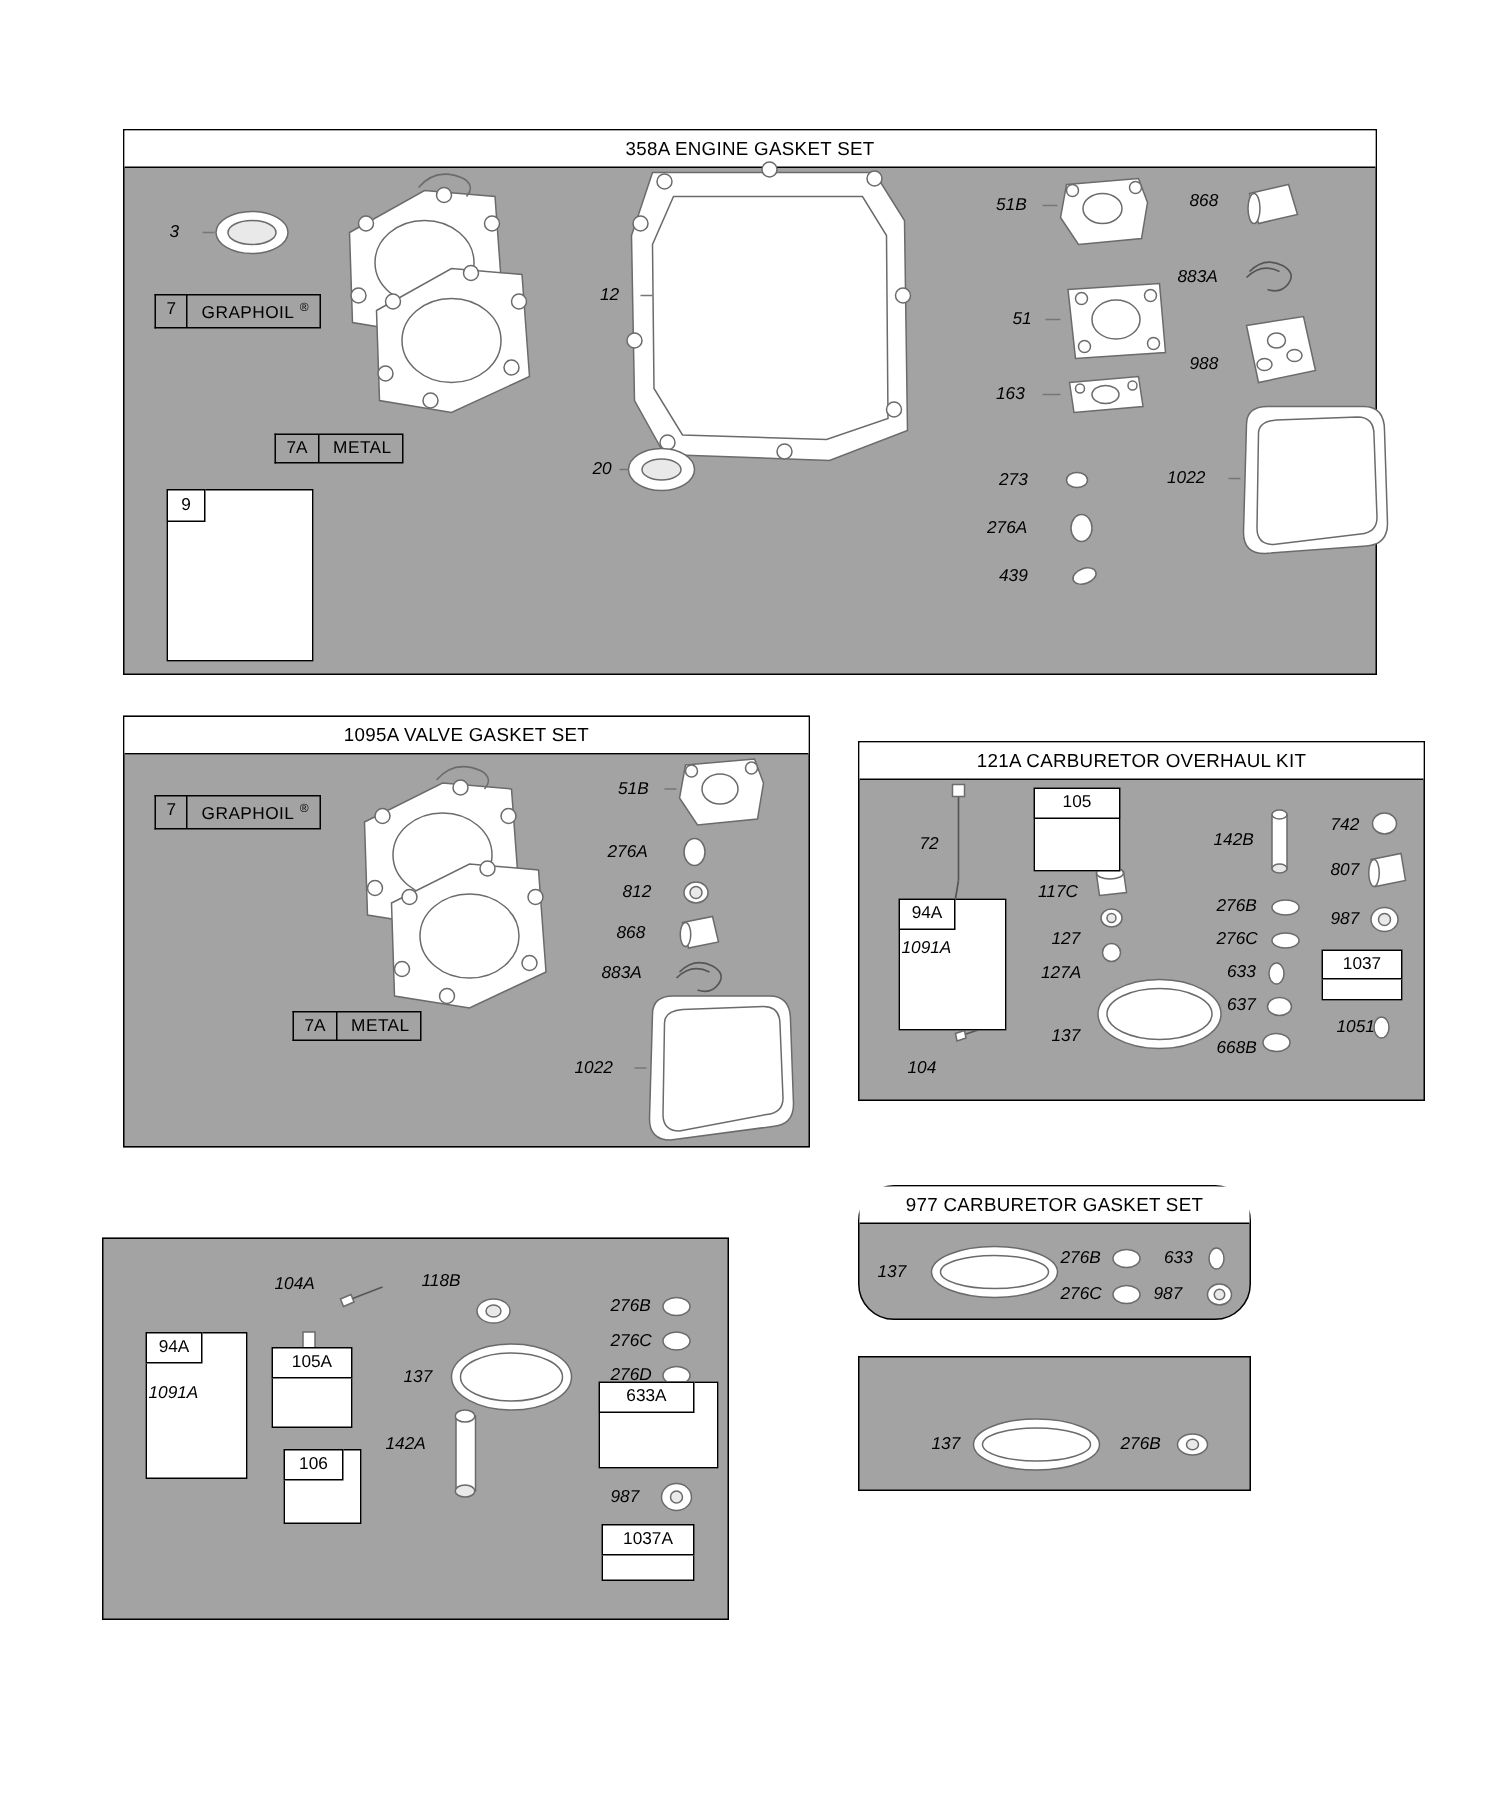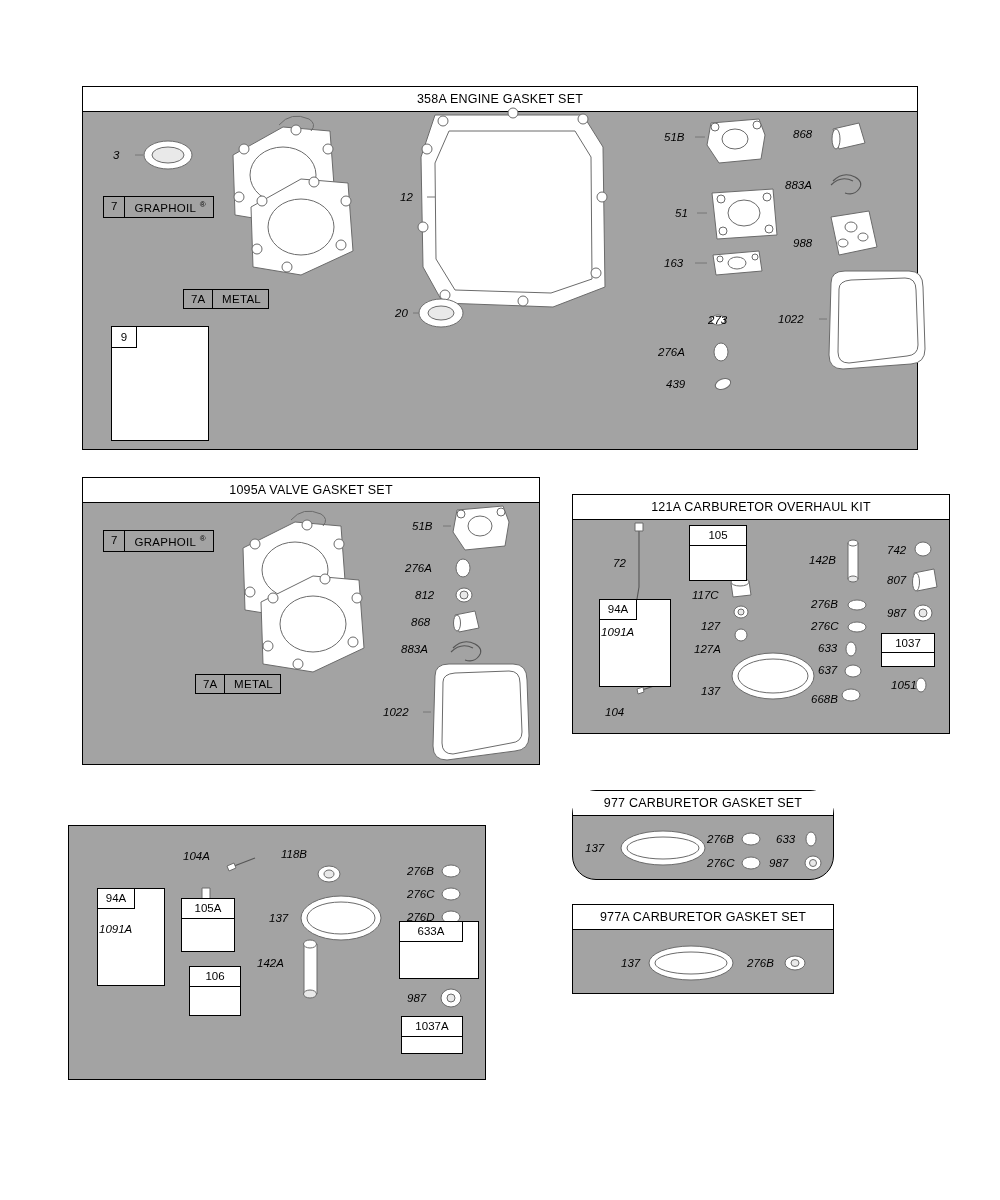--- a/index.html
+++ b/index.html
@@ -196,7 +196,7 @@
   <div class="lbl" style="left:581px; top:44px;">51B</div>
   <div class="lbl" style="left:592px; top:120px;">51</div>
   <div class="lbl" style="left:581px; top:170px;">163</div>
-  <div class="lbl" style="left:583px; top:227px;margin-left:42px;">273</div>
+  <div class="lbl" style="left:583px; top:227px;">273</div>
   <div class="lbl" style="left:575px; top:259px;">276A</div>
   <div class="lbl" style="left:583px; top:291px;">439</div>
   <div class="lbl" style="left:710px; top:41px;">868</div>

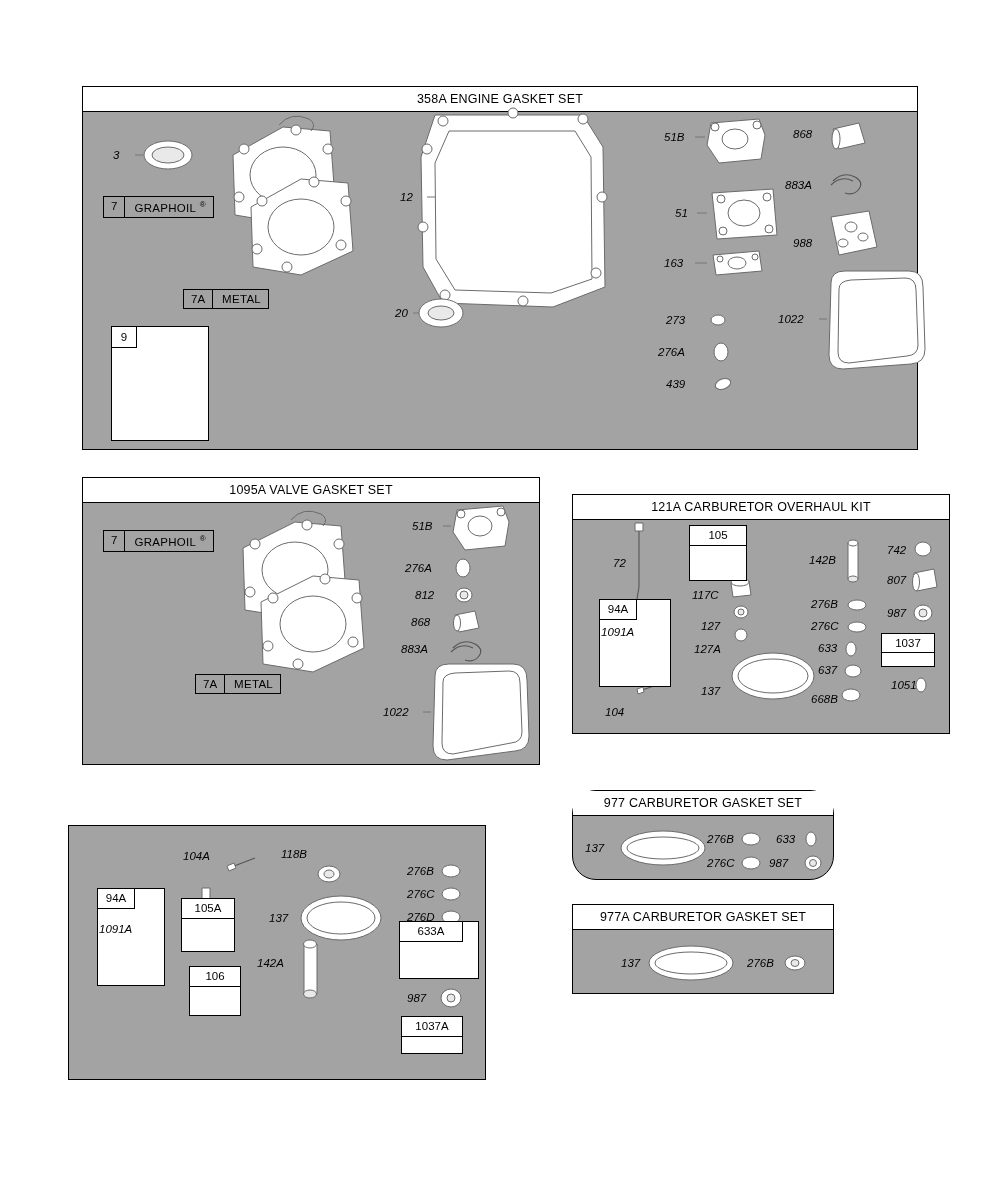--- a/index.html
+++ b/index.html
@@ -446,7 +446,6 @@
 </div>
 
 <div class="panel" style="left:572px; top:904px; width:262px; height:90px;">
-  <div class="panel-title">977A CARBURETOR GASKET SET</div>
 
   <svg width="262" height="90">
     <ellipse class="fillw" cx="118" cy="58" rx="42" ry="17"></ellipse>

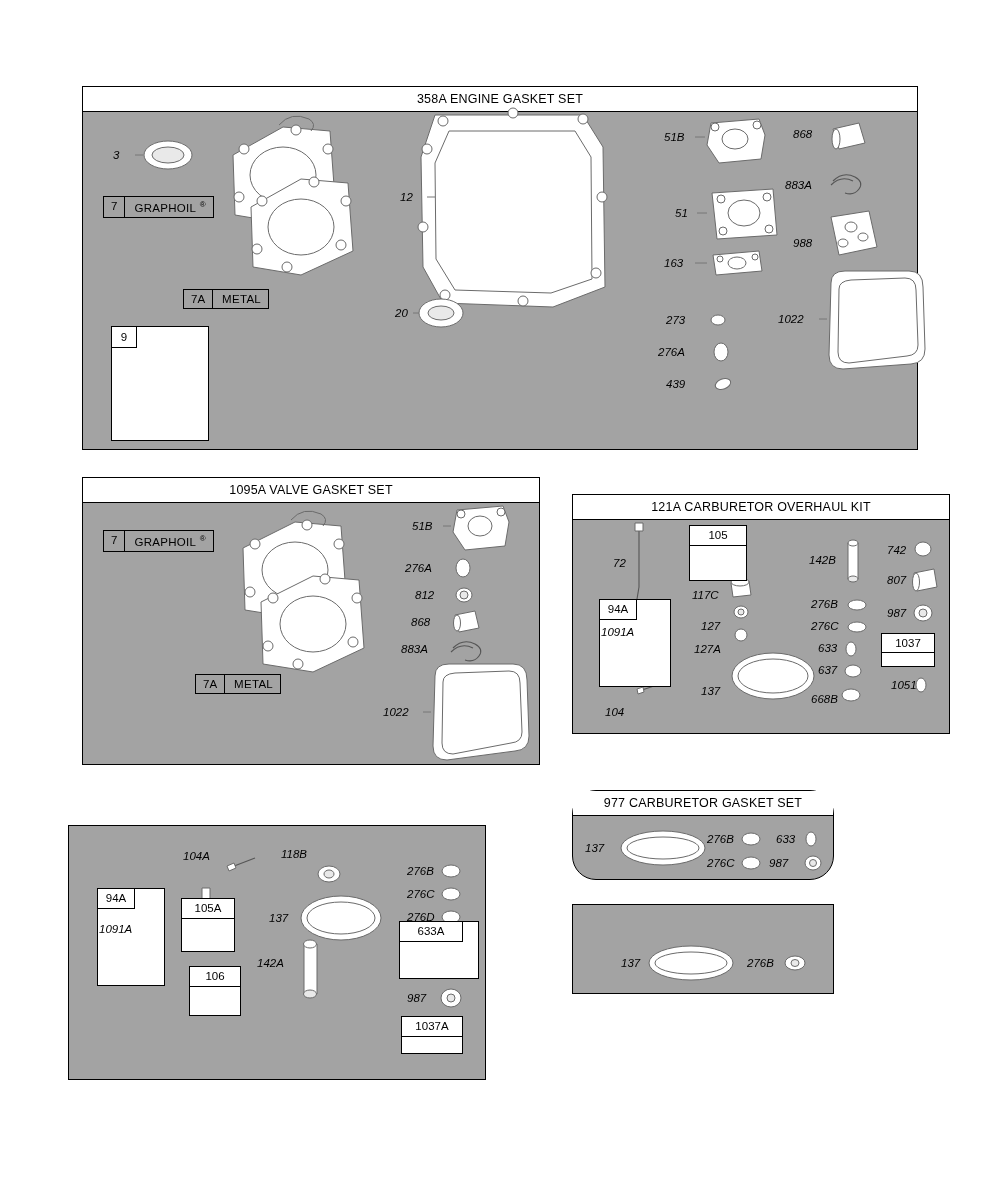--- a/index.html
+++ b/index.html
@@ -412,7 +412,7 @@
   <div class="boxlbl" style="left:112px; top:72px; width:54px; height:21px; padding-top:4px;">105A</div>
 
   <div class="framebox" style="left:120px; top:140px; width:52px; height:50px;"></div>
-  <div class="boxlbl" style="left:120px; top:140px; width:52px; height:21px; padding-top:4px;">106</div>
+  <div class="boxlbl" style="left:120px; top:140px; width:40px; height:21px; padding-top:4px;">106</div>
 
   <div class="lbl" style="left:200px; top:86px;">137</div>
   <div class="lbl" style="left:188px; top:131px;">142A</div>

